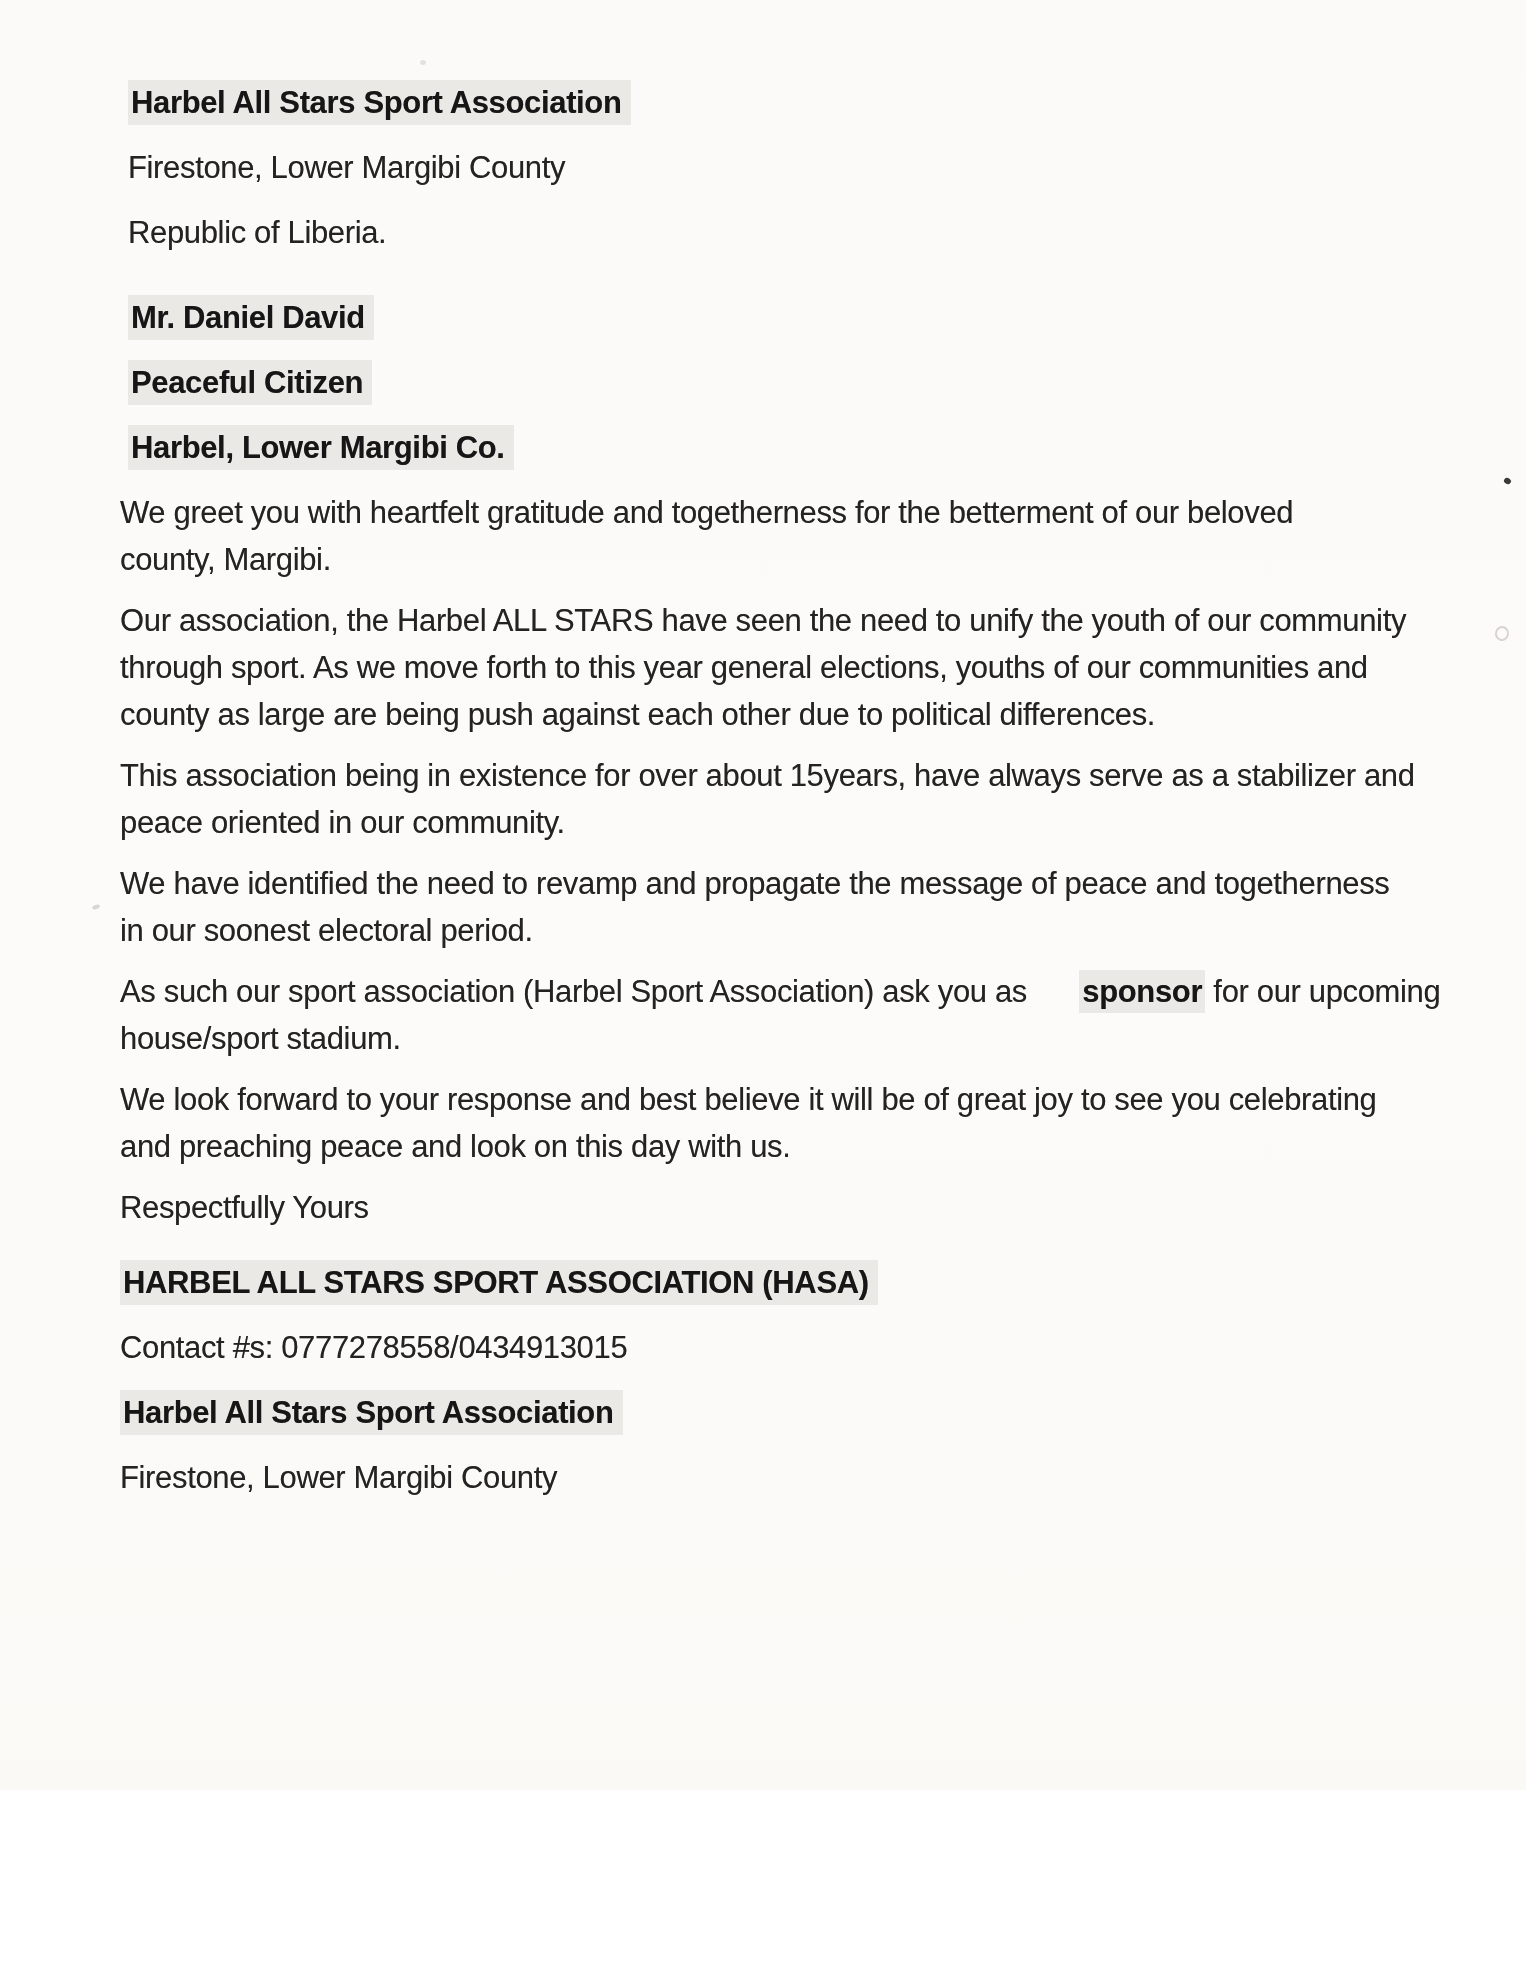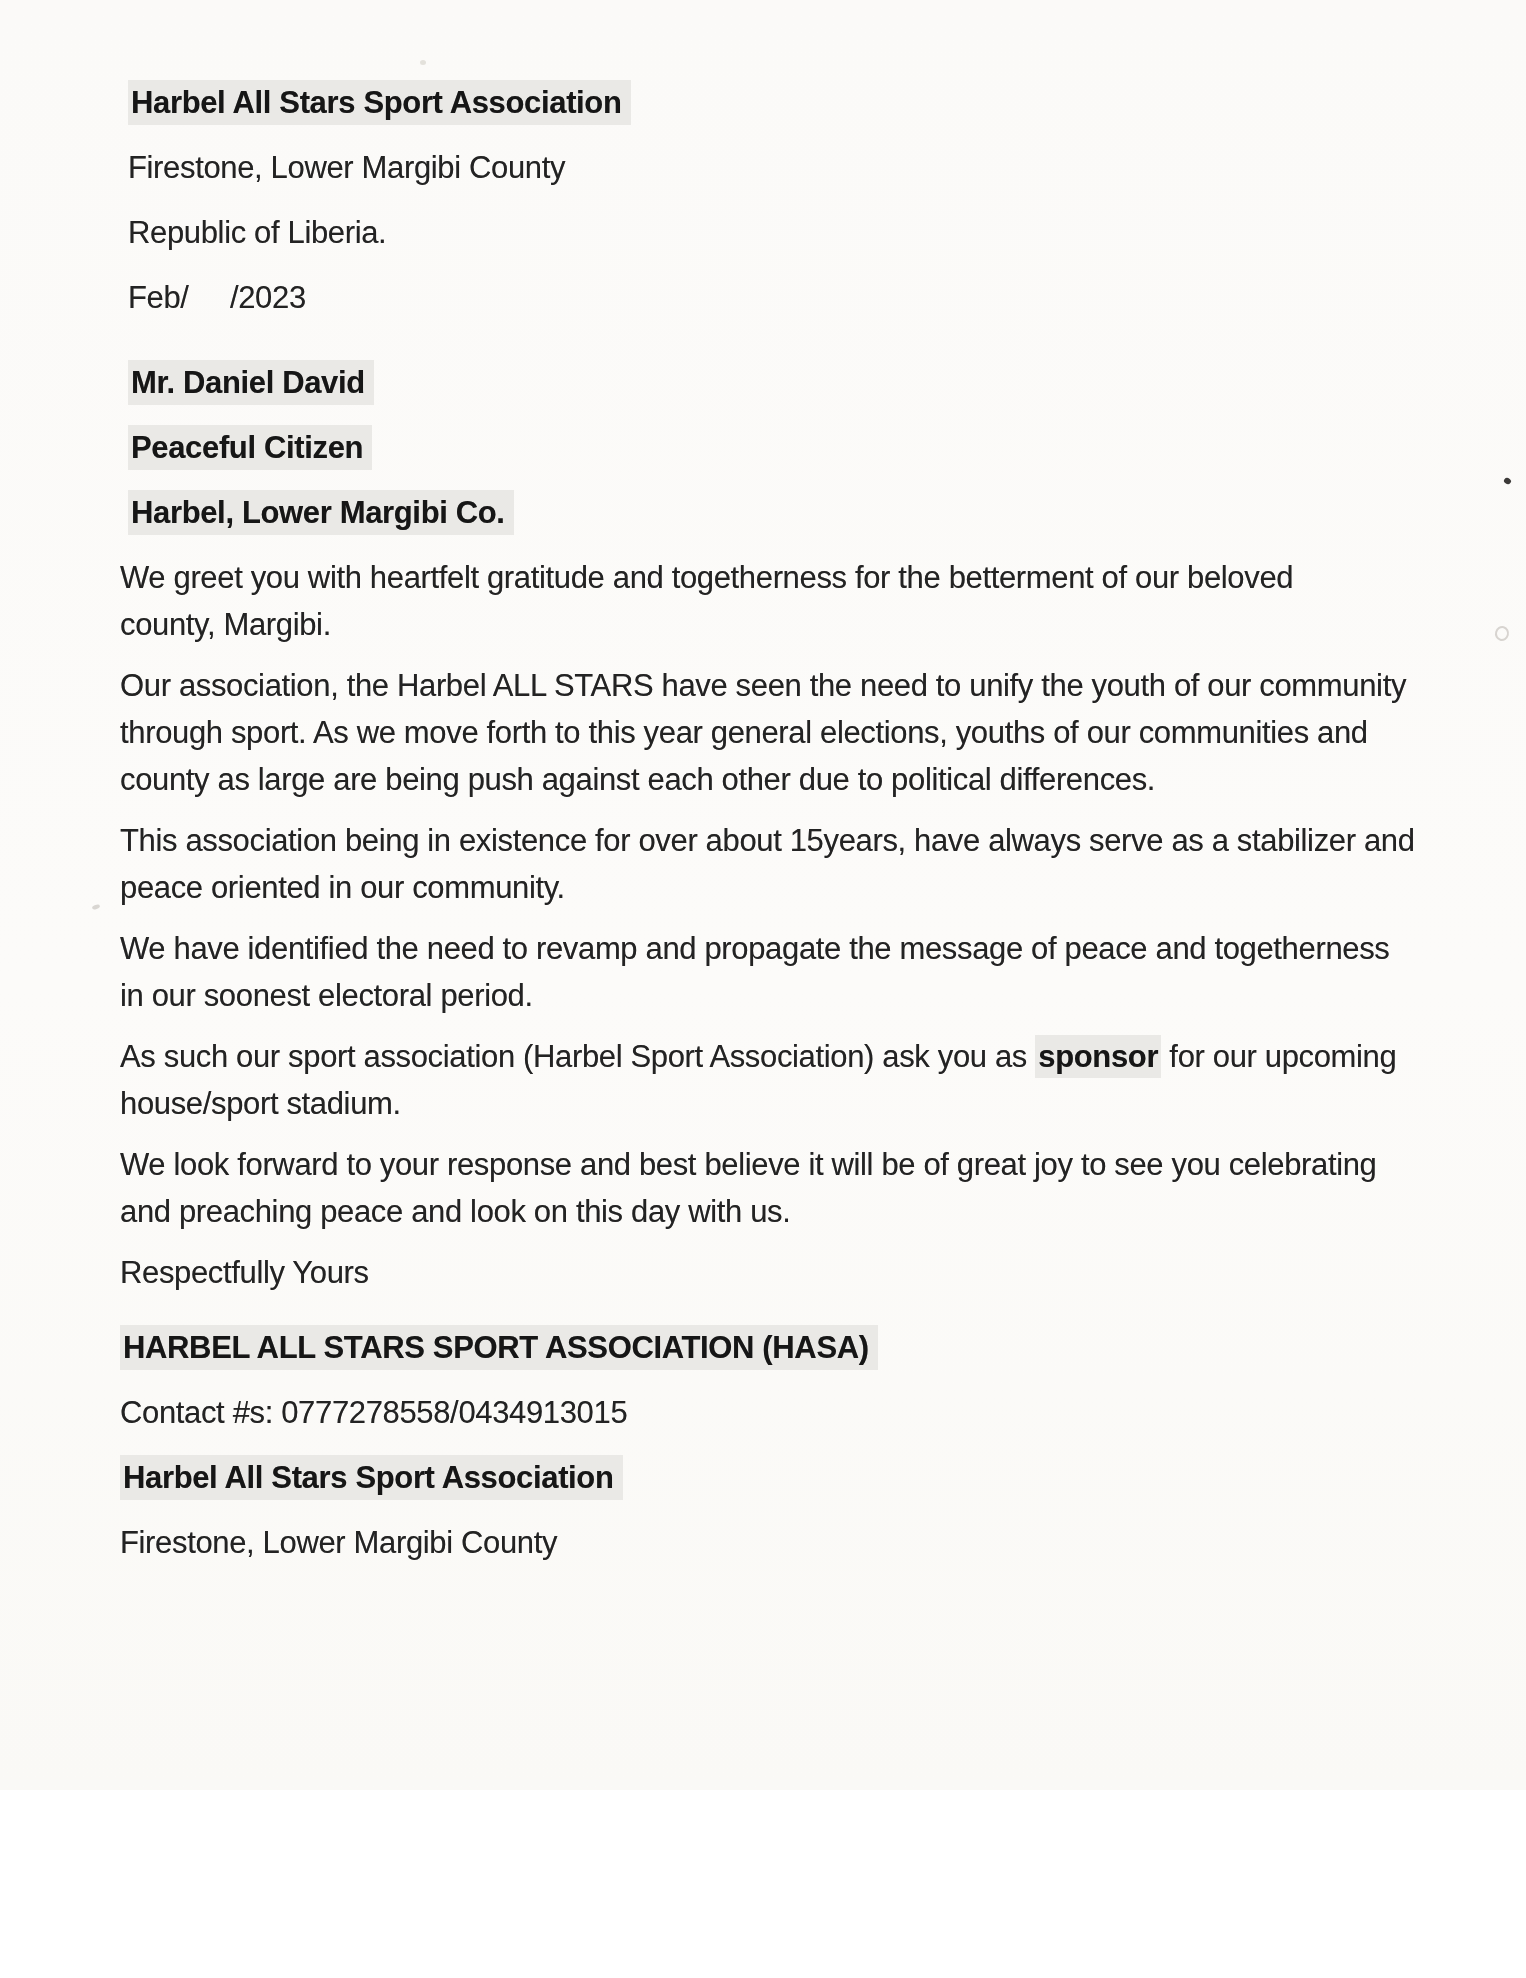--- a/index.html
+++ b/index.html
@@ -88,7 +88,6 @@
         <div class="line"><span class="bold hl">Harbel All Stars Sport Association</span></div>
         <div class="line"><span>Firestone, Lower Margibi County</span></div>
         <div class="line"><span>Republic of Liberia.</span></div>
-        <div class="line"><span>Feb/     /2023</span></div>
       </div>
     <div class="block recipient">
         <div class="line"><span class="bold hl">Mr. Daniel David</span></div>

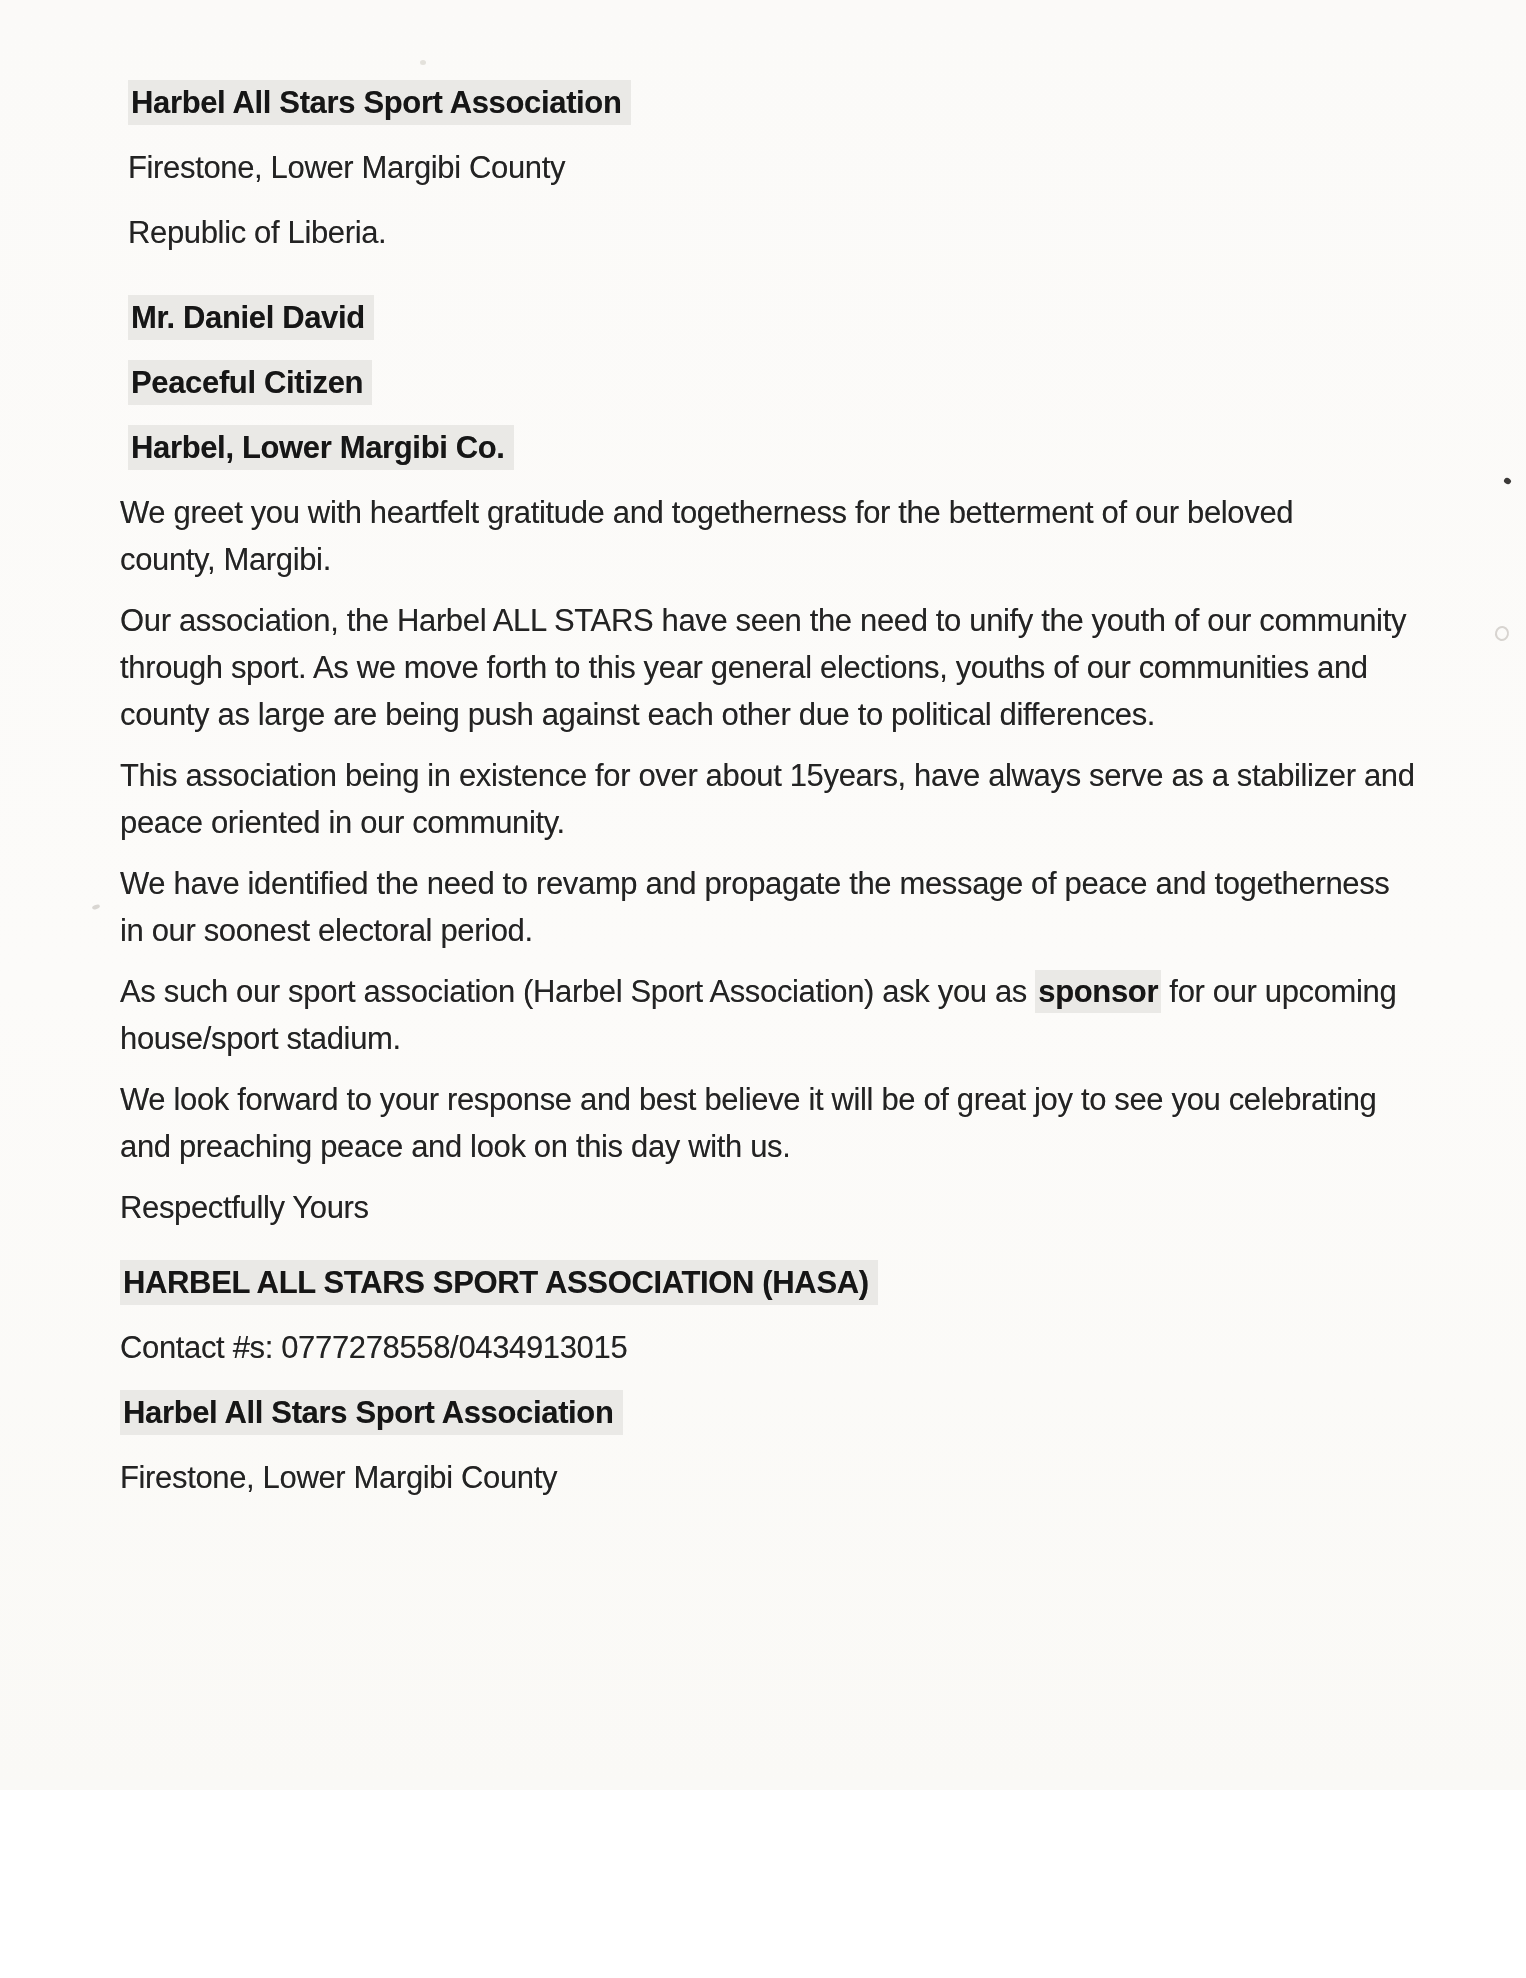--- a/index.html
+++ b/index.html
@@ -43,7 +43,7 @@
     padding: 5px 9px 5px 3px;
     box-decoration-break: clone;
   }
-  .para .hl { padding: 4px 3px; }
+  .para .hl { padding: 4px 3px; margin-left: 44px; }
   
   .speck {
     position: absolute;

